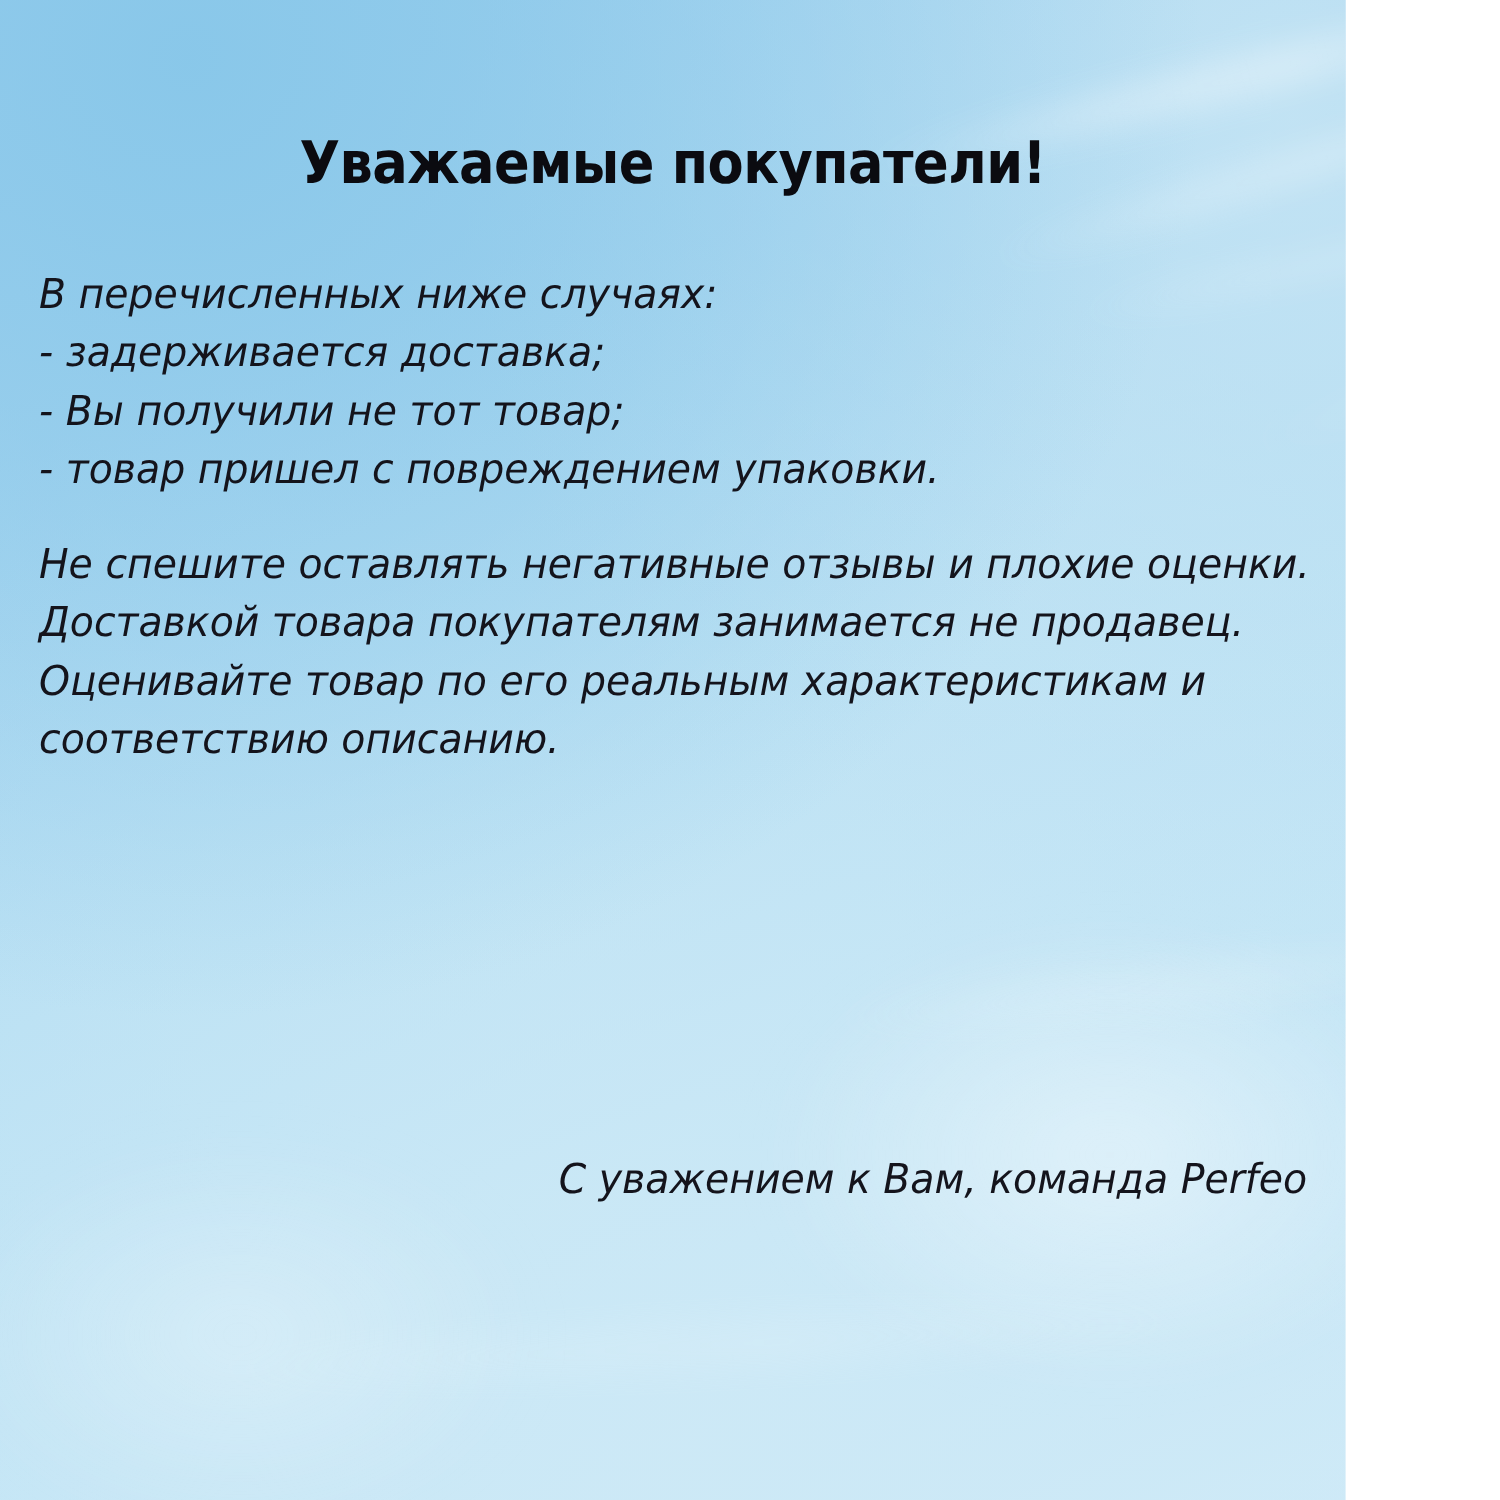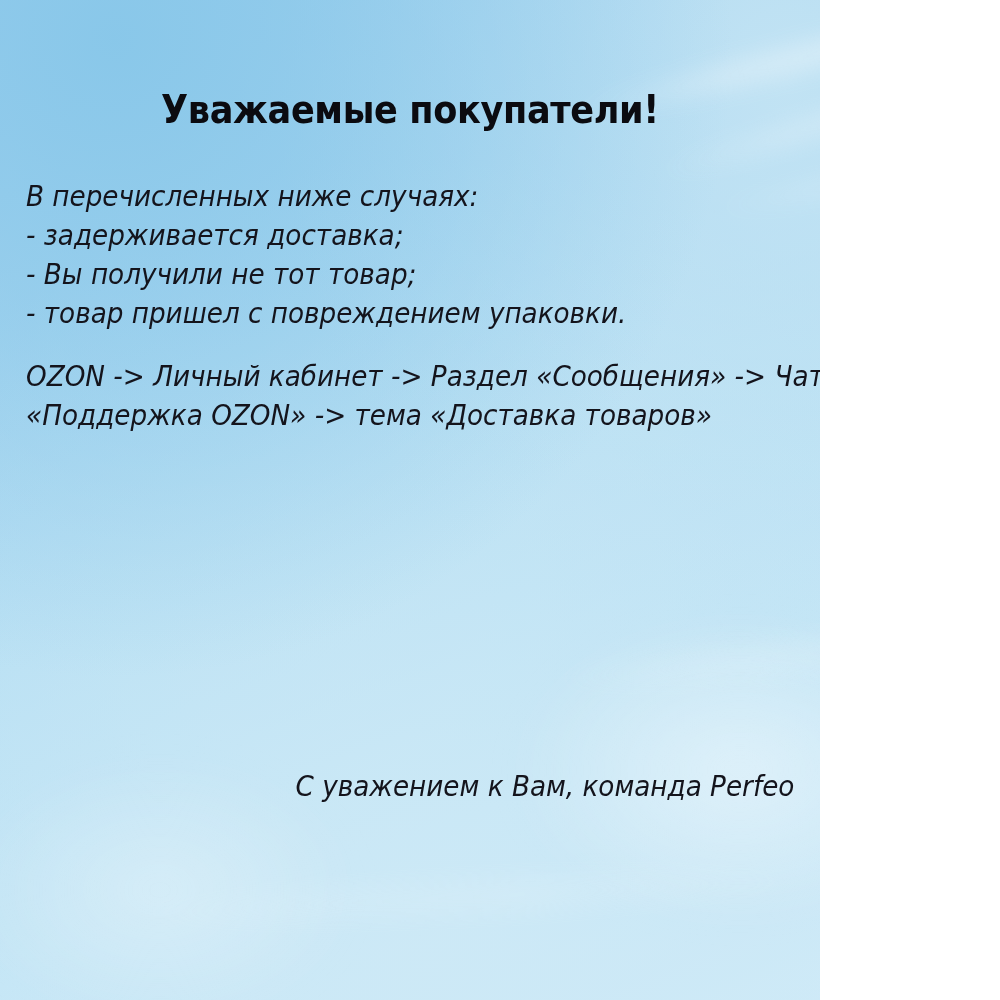--- a/index.html
+++ b/index.html
@@ -12,7 +12,7 @@
   
   .poster {
     position: relative;
-    width: 820px;
+    width: 897px;
     height: 1000px;
     overflow: hidden;
     font-family: "DejaVu Sans", "Liberation Sans", sans-serif;

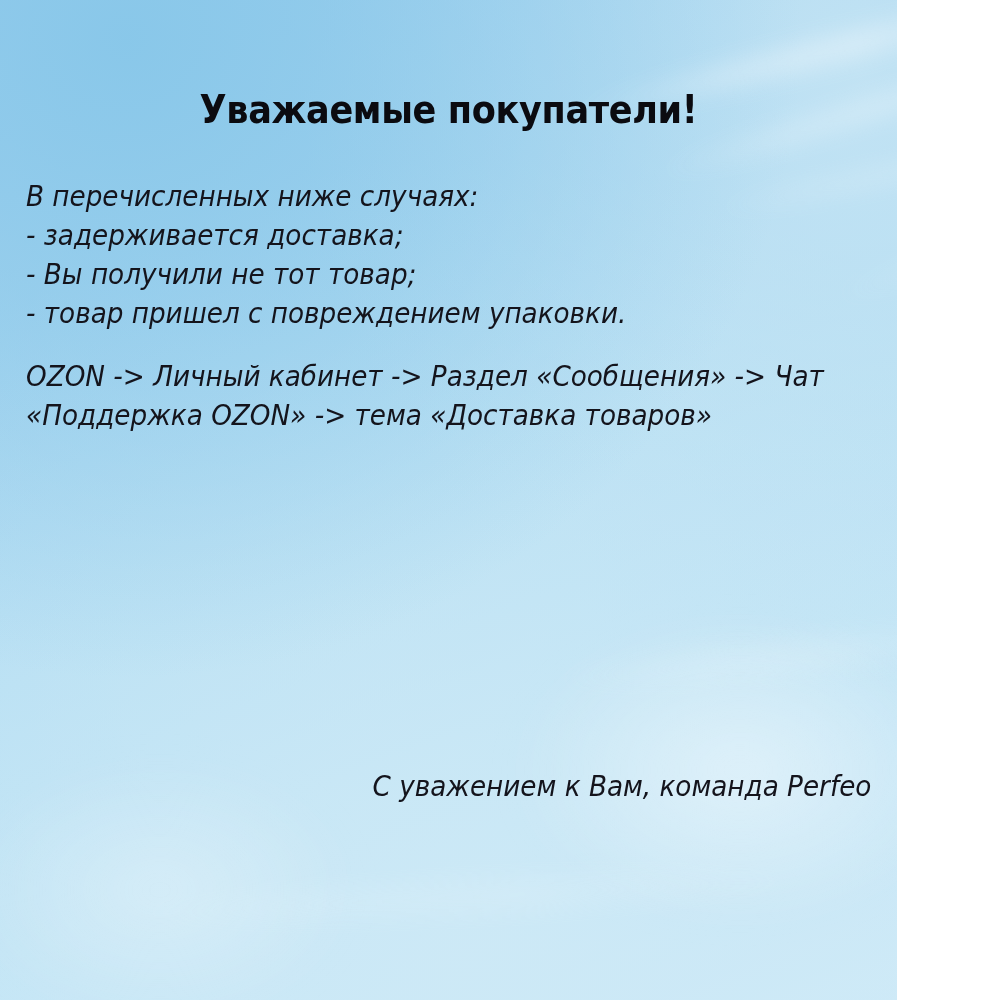--- a/index.html
+++ b/index.html
@@ -153,6 +153,12 @@
         <div class="line">- товар пришел с повреждением упаковки.</div>
       </div>
 
+      <div class="para">
+        <div class="line">Не спешите оставлять негативные отзывы и плохие оценки.</div>
+        <div class="line">Доставкой товара покупателям занимается не продавец.</div>
+        <div class="line">Оценивайте товар по его реальным характеристикам и</div>
+        <div class="line">соответствию описанию.</div>
+      </div>
 
 
       <div class="para">

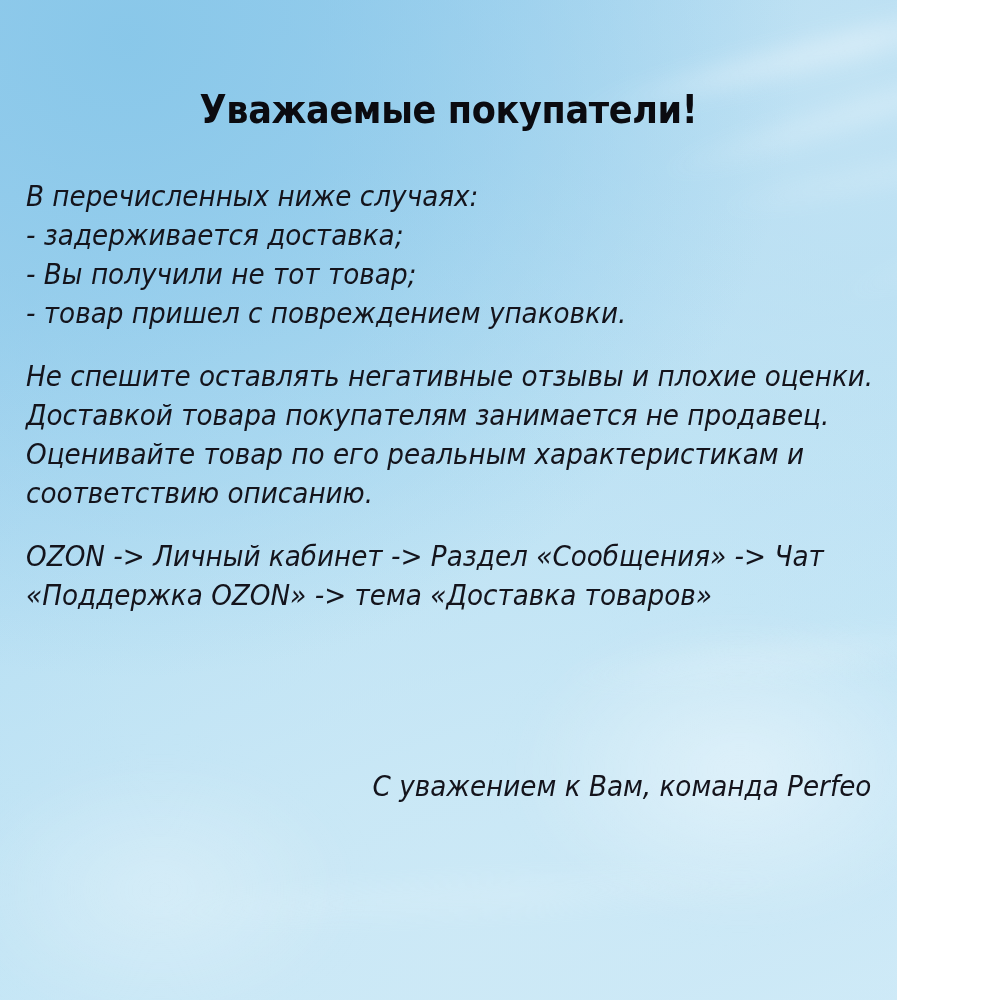--- a/index.html
+++ b/index.html
@@ -161,10 +161,6 @@
       </div>
 
 
-      <div class="para">
-        <div class="line">OZON -&gt; Личный кабинет -&gt; Раздел «Сообщения» -&gt; Чат</div>
-        <div class="line">«Поддержка OZON» -&gt; тема «Доставка товаров»</div>
-      </div>
 
     </div>
 

